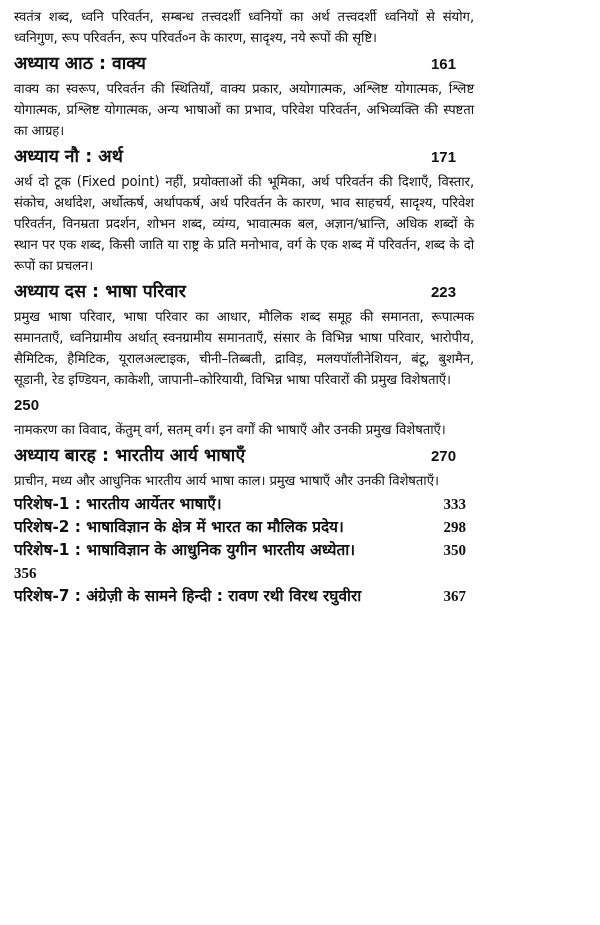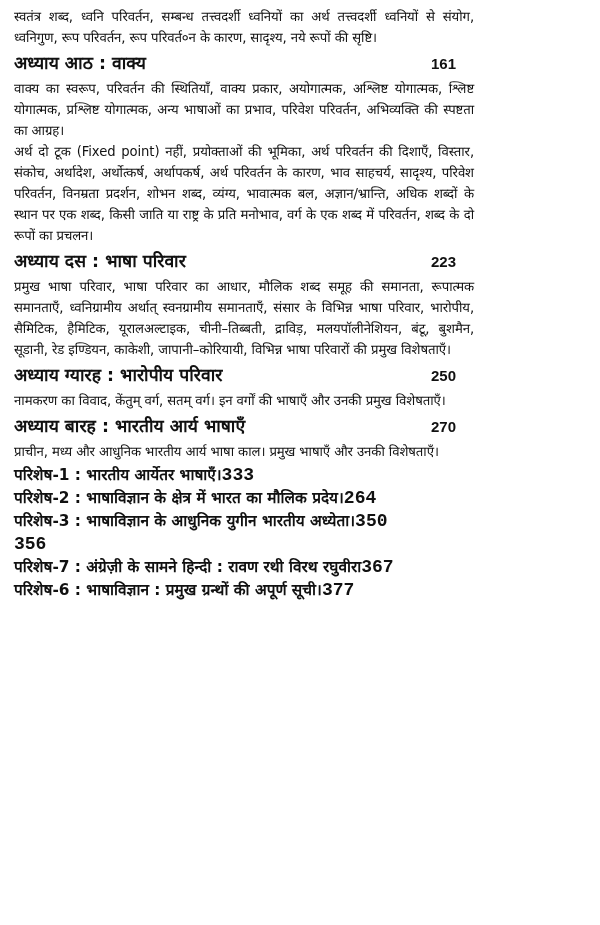--- a/index.html
+++ b/index.html
@@ -42,6 +42,10 @@
   </div>
 
   <div>
+    <div class="heading">
+      <span>अध्याय नौ : अर्थ</span>
+      <span class="num">171</span>
+    </div>
     <p class="para">अर्थ दो टूक (Fixed point) नहीं, प्रयोक्ताओं की भूमिका, अर्थ परिवर्तन की दिशाएँ, विस्तार, संकोच, अर्थादेश, अर्थोत्कर्ष, अर्थापकर्ष, अर्थ परिवर्तन के कारण, भाव साहचर्य, सादृश्य, परिवेश परिवर्तन, विनम्रता प्रदर्शन, शोभन शब्द, व्यंग्य, भावात्मक बल, अज्ञान/भ्रान्ति, अधिक शब्दों के स्थान पर एक शब्द, किसी जाति या राष्ट्र के प्रति मनोभाव, वर्ग के एक शब्द में परिवर्तन, शब्द के दो रूपों का प्रचलन।</p>
   </div>
 

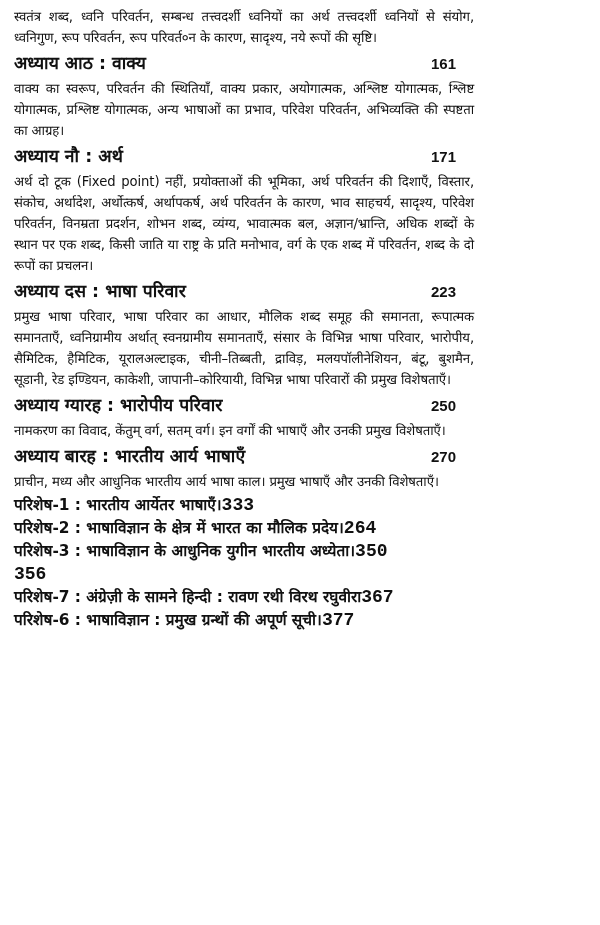--- a/index.html
+++ b/index.html
@@ -59,7 +59,6 @@
 
   <div>
     <div class="heading">
-      <span>अध्याय ग्यारह  : भारोपीय परिवार</span>
       <span class="num">250</span>
     </div>
     <p class="para">नामकरण का विवाद, केंतुम् वर्ग, सतम् वर्ग। इन वर्गों की भाषाएँ और उनकी प्रमुख विशेषताएँ।</p>

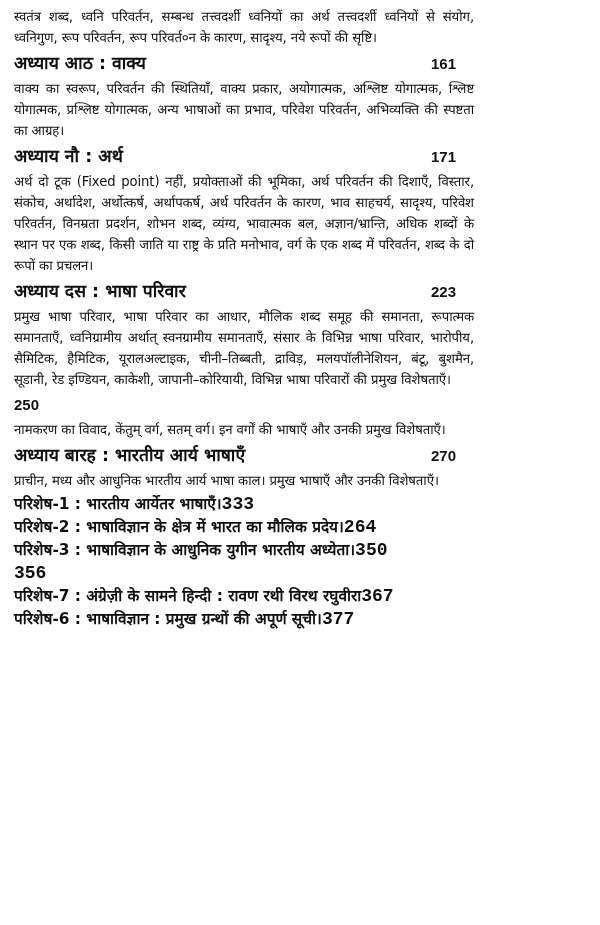--- a/index.html
+++ b/index.html
@@ -20,7 +20,7 @@
   }
   .heading .num { font-family: "Liberation Sans", sans-serif; font-size: 15px; }
   .appx {
-    display: flex; align-items: baseline;
+    display: flex; justify-content: space-between; align-items: baseline;
     font-weight: bold; font-size: 15.4px; line-height: 23px; padding-right: 8px;
   }
   .appx .num { font-family: Liberation Mono, monospace; font-size: 18px; }

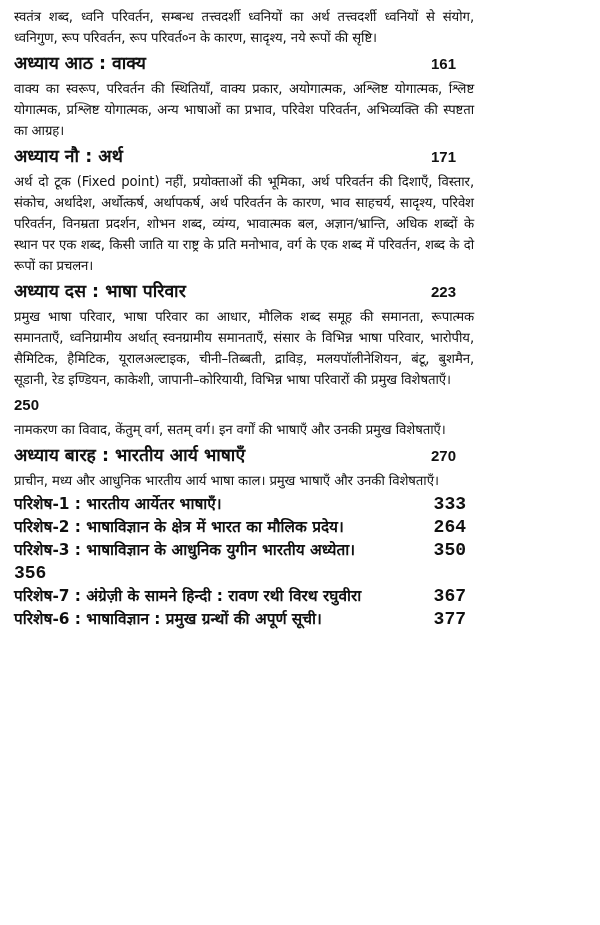--- a/index.html
+++ b/index.html
@@ -23,7 +23,7 @@
     display: flex; justify-content: space-between; align-items: baseline;
     font-weight: bold; font-size: 15.4px; line-height: 23px; padding-right: 8px;
   }
-  .appx .num { font-family: Liberation Mono, monospace; font-size: 18px; }
+  .appx .num { font-family: Liberation Serif, serif; font-size: 15px; }
   .appx-list { margin-top: 2px; }
 </style>
 </head>

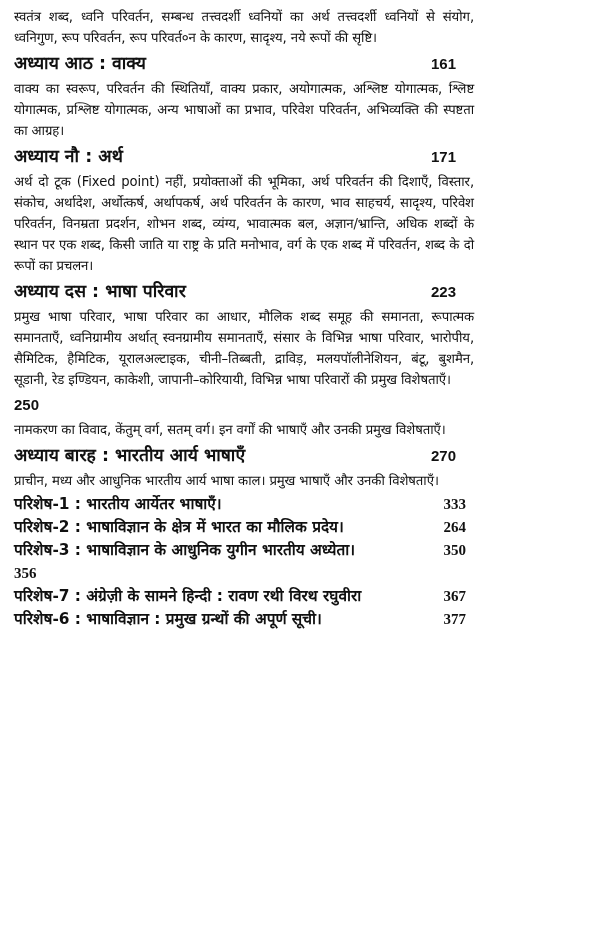--- a/index.html
+++ b/index.html
@@ -79,7 +79,7 @@
     </div>
     <div class="appx">
       <span>परिशेष-2 : भाषाविज्ञान के क्षेत्र में भारत का मौलिक प्रदेय।</span>
-      <span class="num">264</span>
+      <span class="num">298</span>
     </div>
     <div class="appx">
       <span>परिशेष-3 : भाषाविज्ञान के आधुनिक युगीन भारतीय अध्येता।</span>

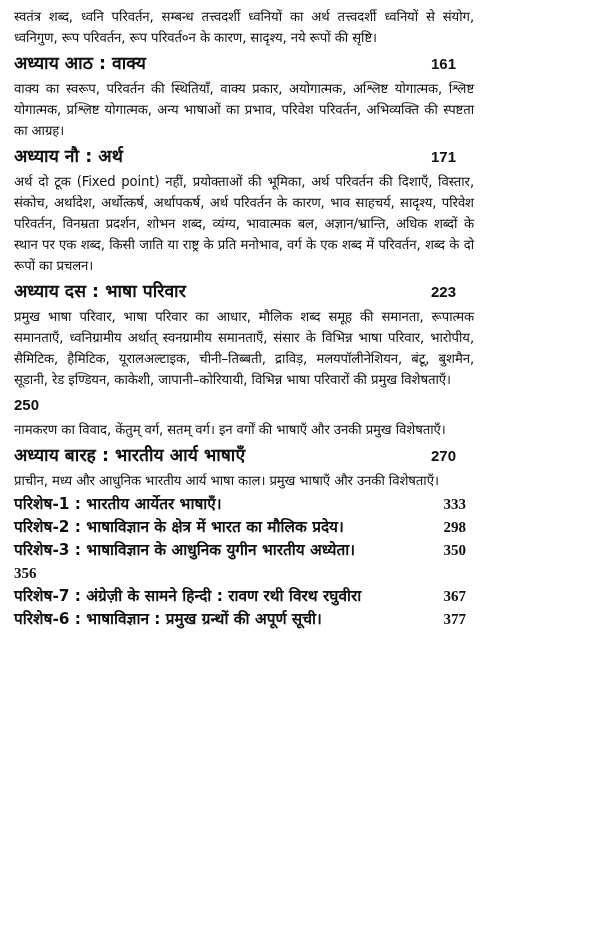--- a/index.html
+++ b/index.html
@@ -82,7 +82,7 @@
       <span class="num">298</span>
     </div>
     <div class="appx">
-      <span>परिशेष-3 : भाषाविज्ञान के आधुनिक युगीन भारतीय अध्येता।</span>
+      <span>परिशेष-1 : भाषाविज्ञान के आधुनिक युगीन भारतीय अध्येता।</span>
       <span class="num">350</span>
     </div>
     <div class="appx">

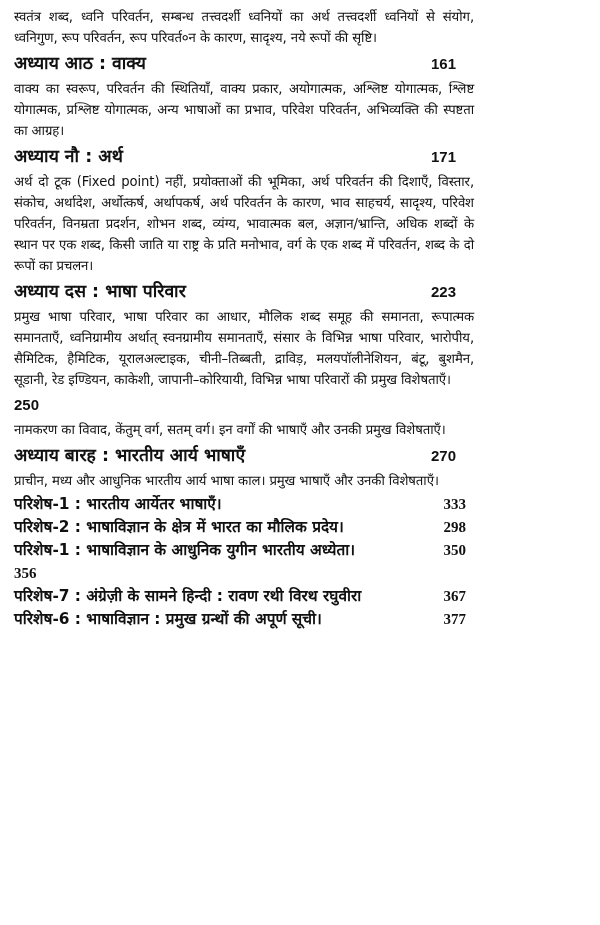--- a/index.html
+++ b/index.html
@@ -92,10 +92,6 @@
       <span>परिशेष-7 : अंग्रेज़ी के सामने हिन्दी : रावण रथी विरथ रघुवीरा</span>
       <span class="num">367</span>
     </div>
-    <div class="appx">
-      <span>परिशेष-6 : भाषाविज्ञान : प्रमुख ग्रन्थों की अपूर्ण सूची।</span>
-      <span class="num">377</span>
-    </div>
   </div>
 
 </div>

